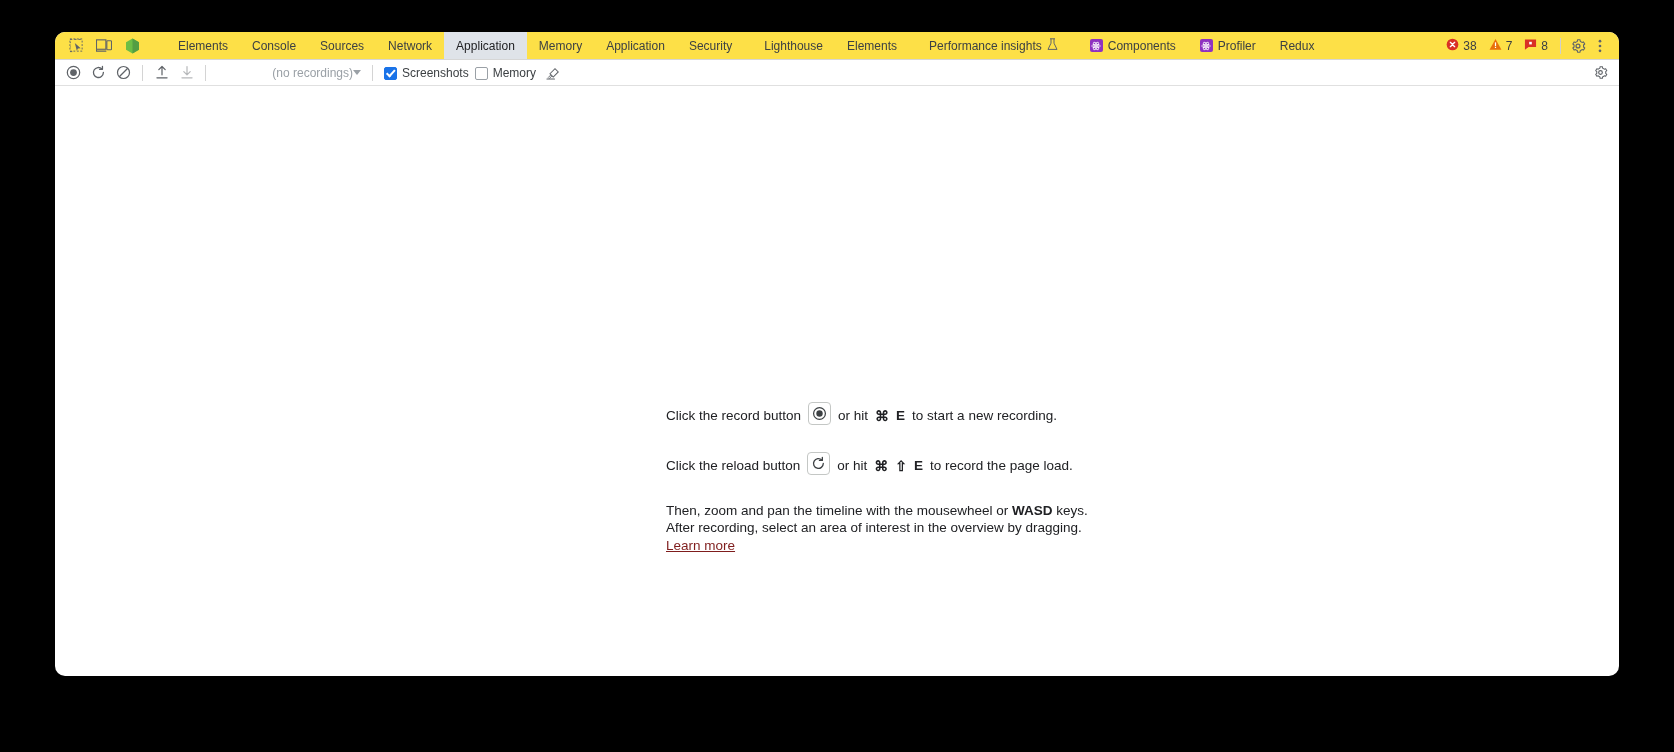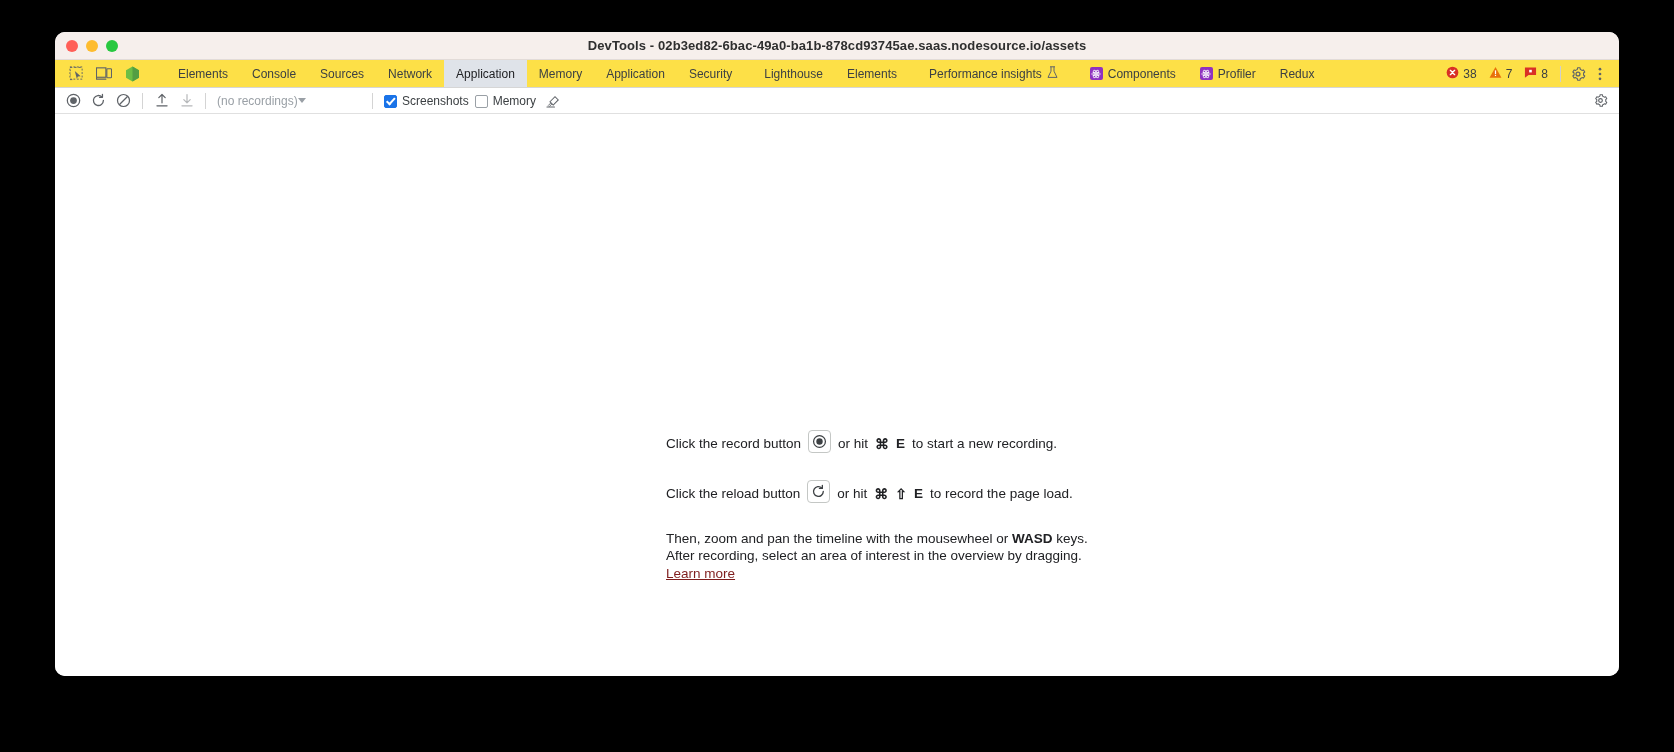--- a/index.html
+++ b/index.html
@@ -234,14 +234,6 @@
 
 <div id="window">
 
-  <div id="titlebar">
-    <div id="traffic">
-      <div class="dot red"></div>
-      <div class="dot yellow"></div>
-      <div class="dot green"></div>
-    </div>
-    <div id="window-title">DevTools - 02b3ed82-6bac-49a0-ba1b-878cd93745ae.saas.nodesource.io/assets</div>
-  </div>
 
   <div id="tabbar">
 

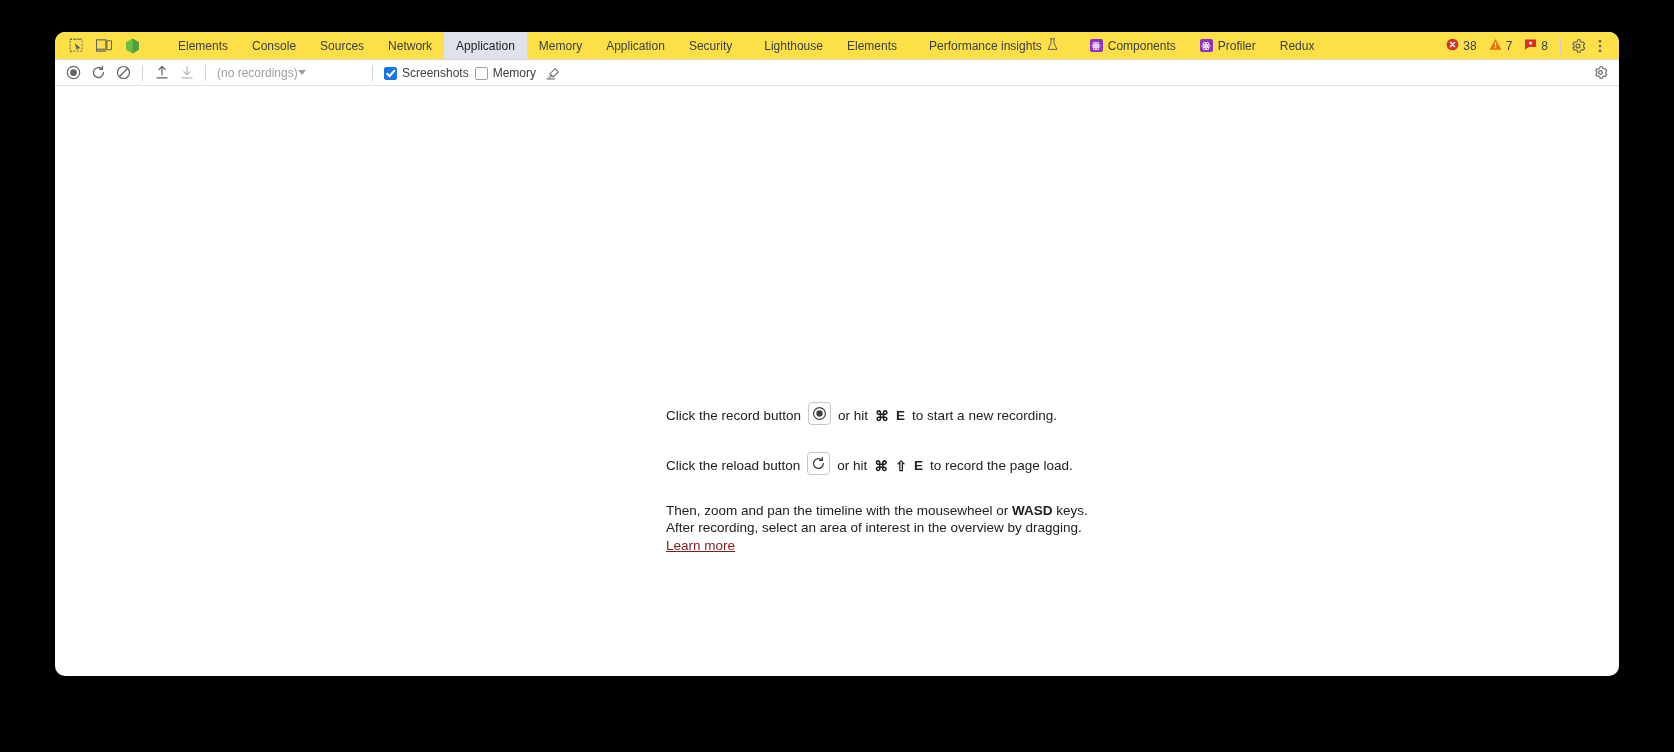--- a/index.html
+++ b/index.html
@@ -149,7 +149,7 @@
     height: 20px;
     display: flex;
     align-items: center;
-    justify-content: flex-start;
+    justify-content: flex-end;
     color: #9aa0a6;
     font-size: 12px;
     padding: 0 4px 0 2px;

